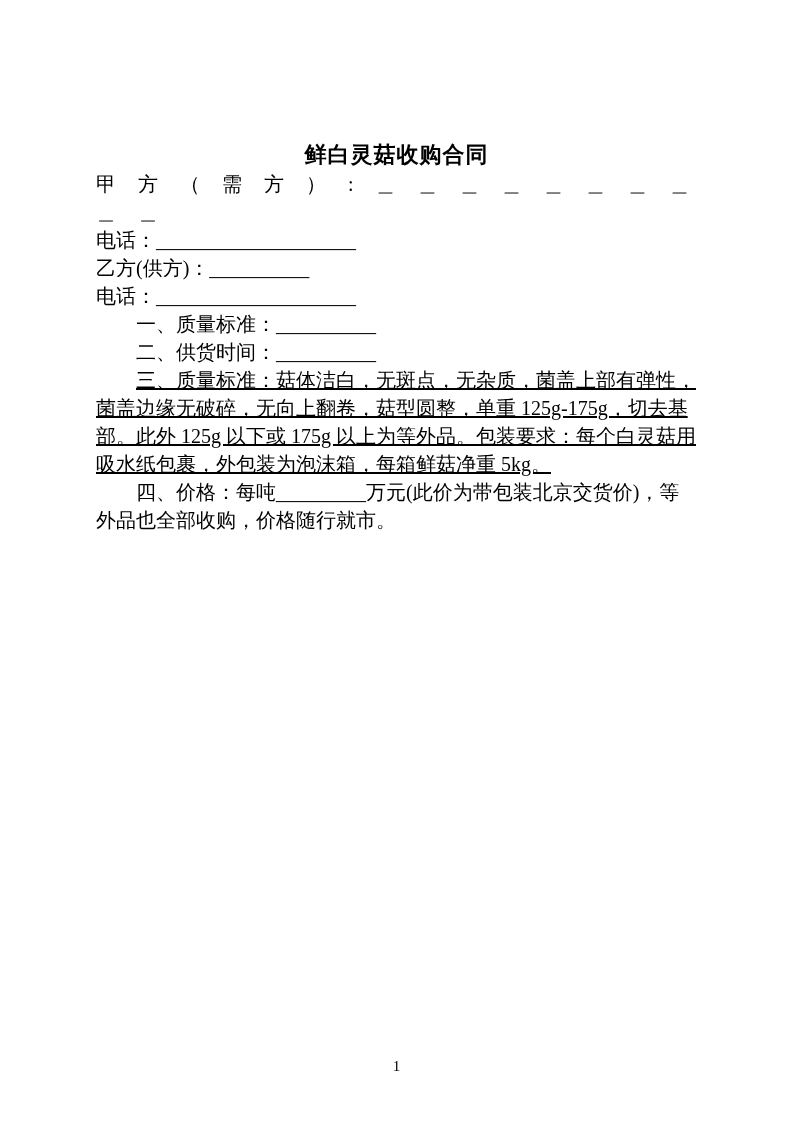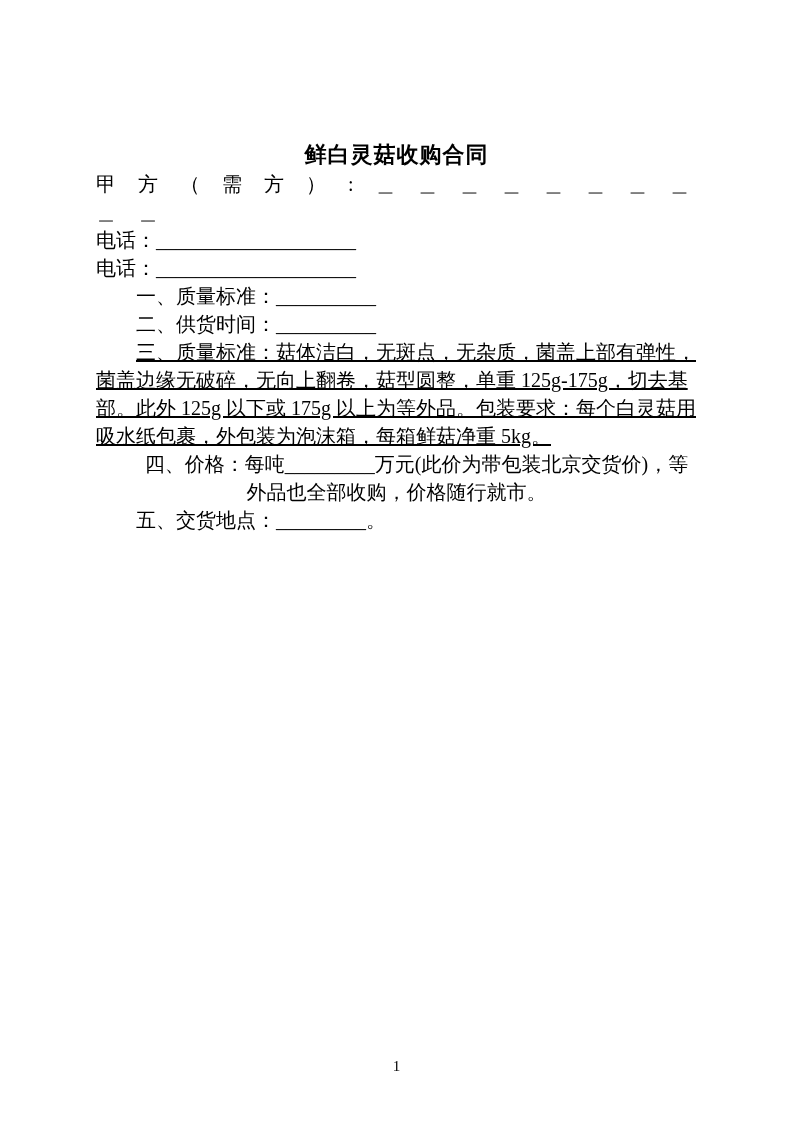--- a/index.html
+++ b/index.html
@@ -67,6 +67,7 @@
 
   <p class="phone-1">电话：____________________</p>
 
+  <p class="party-b">乙方(供方)：__________</p>
 
   <p class="phone-2">电话：____________________</p>
 

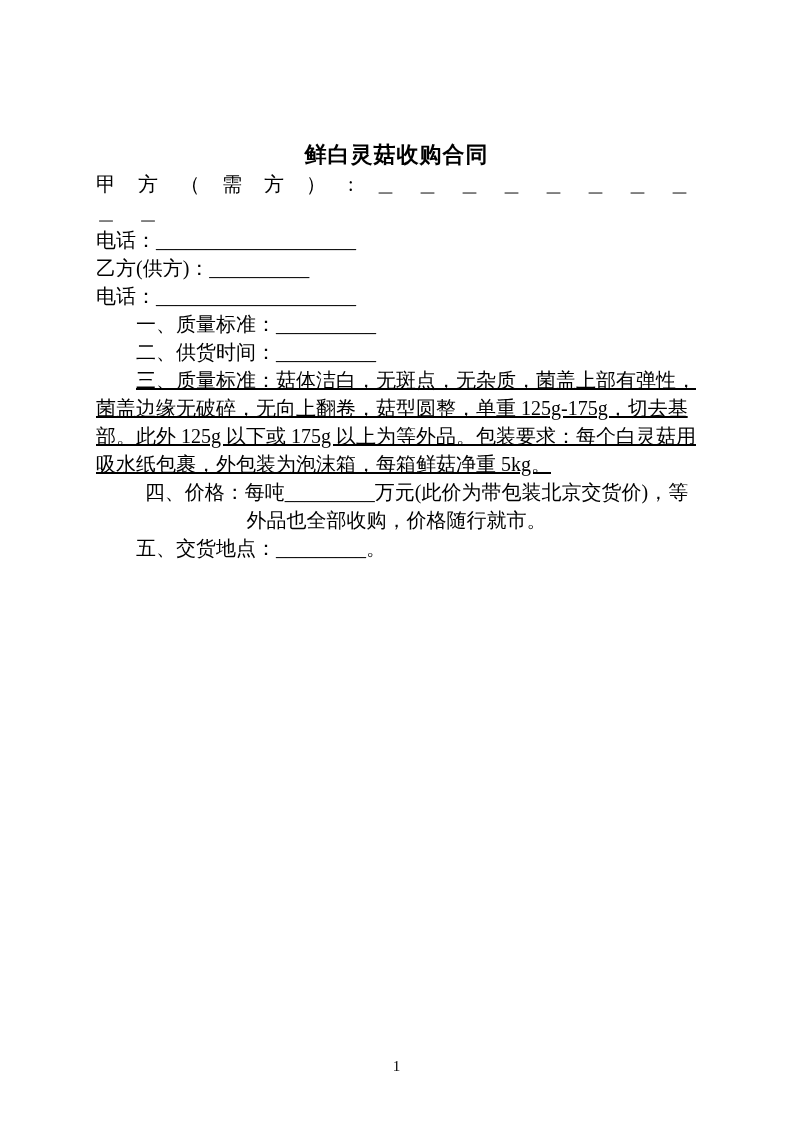--- a/index.html
+++ b/index.html
@@ -43,7 +43,7 @@
   .clause-1     { margin-top: 24px; text-indent: 2em; }
   .clause-2     { margin-top: 25px; text-indent: 2em; }
   .clause-3     { margin-top: 26px; text-indent: 2em; text-decoration: underline; }
-  .clause-4     { margin-top: 25px; text-indent: 2em; text-align: center; }
+  .clause-4     { margin-top: 25px; text-indent: 2em; }
   .clause-5     { margin-top: 21px; text-indent: 2em; }
   .clause-6     { margin-top: 27px; text-indent: 2em; }
   .page-number {

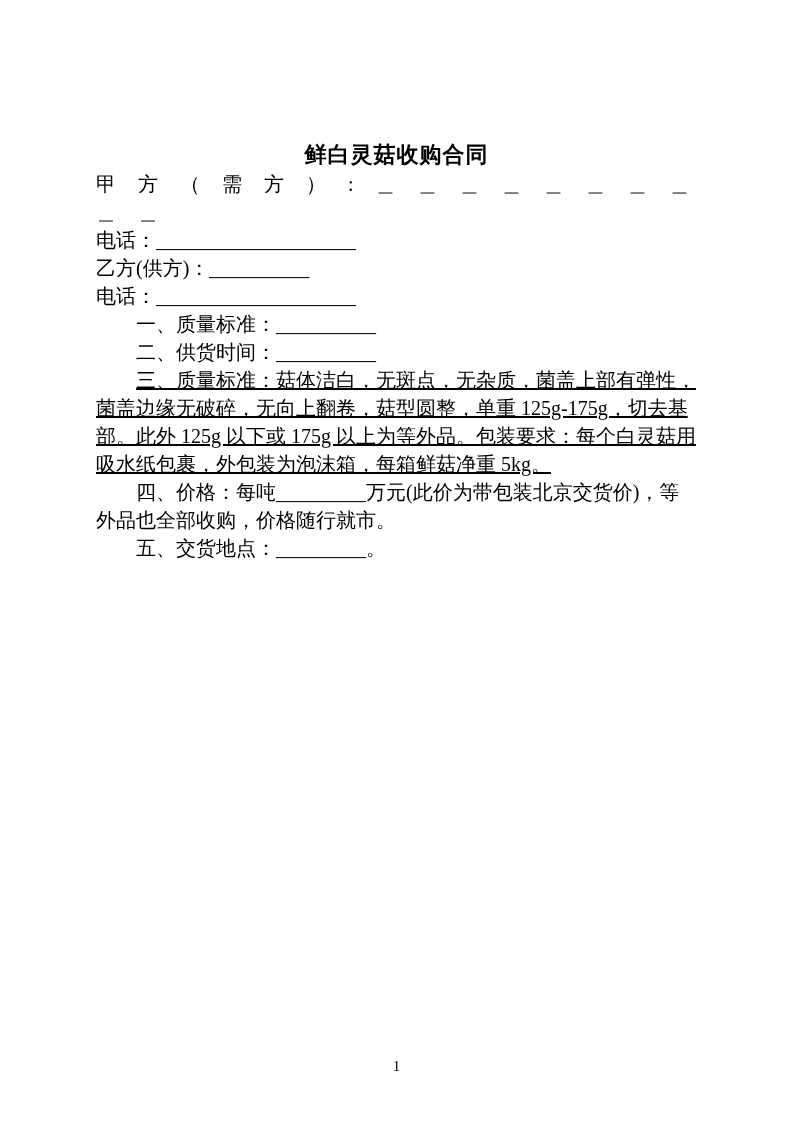--- a/index.html
+++ b/index.html
@@ -80,7 +80,6 @@
 
   <p class="clause-4">四、价格：每吨_________万元(此价为带包装北京交货价)，等外品也全部收购，价格随行就市。</p>
 
-  <p class="clause-5">五、交货地点：_________。</p>
 
 
   <div class="page-number">1</div>

